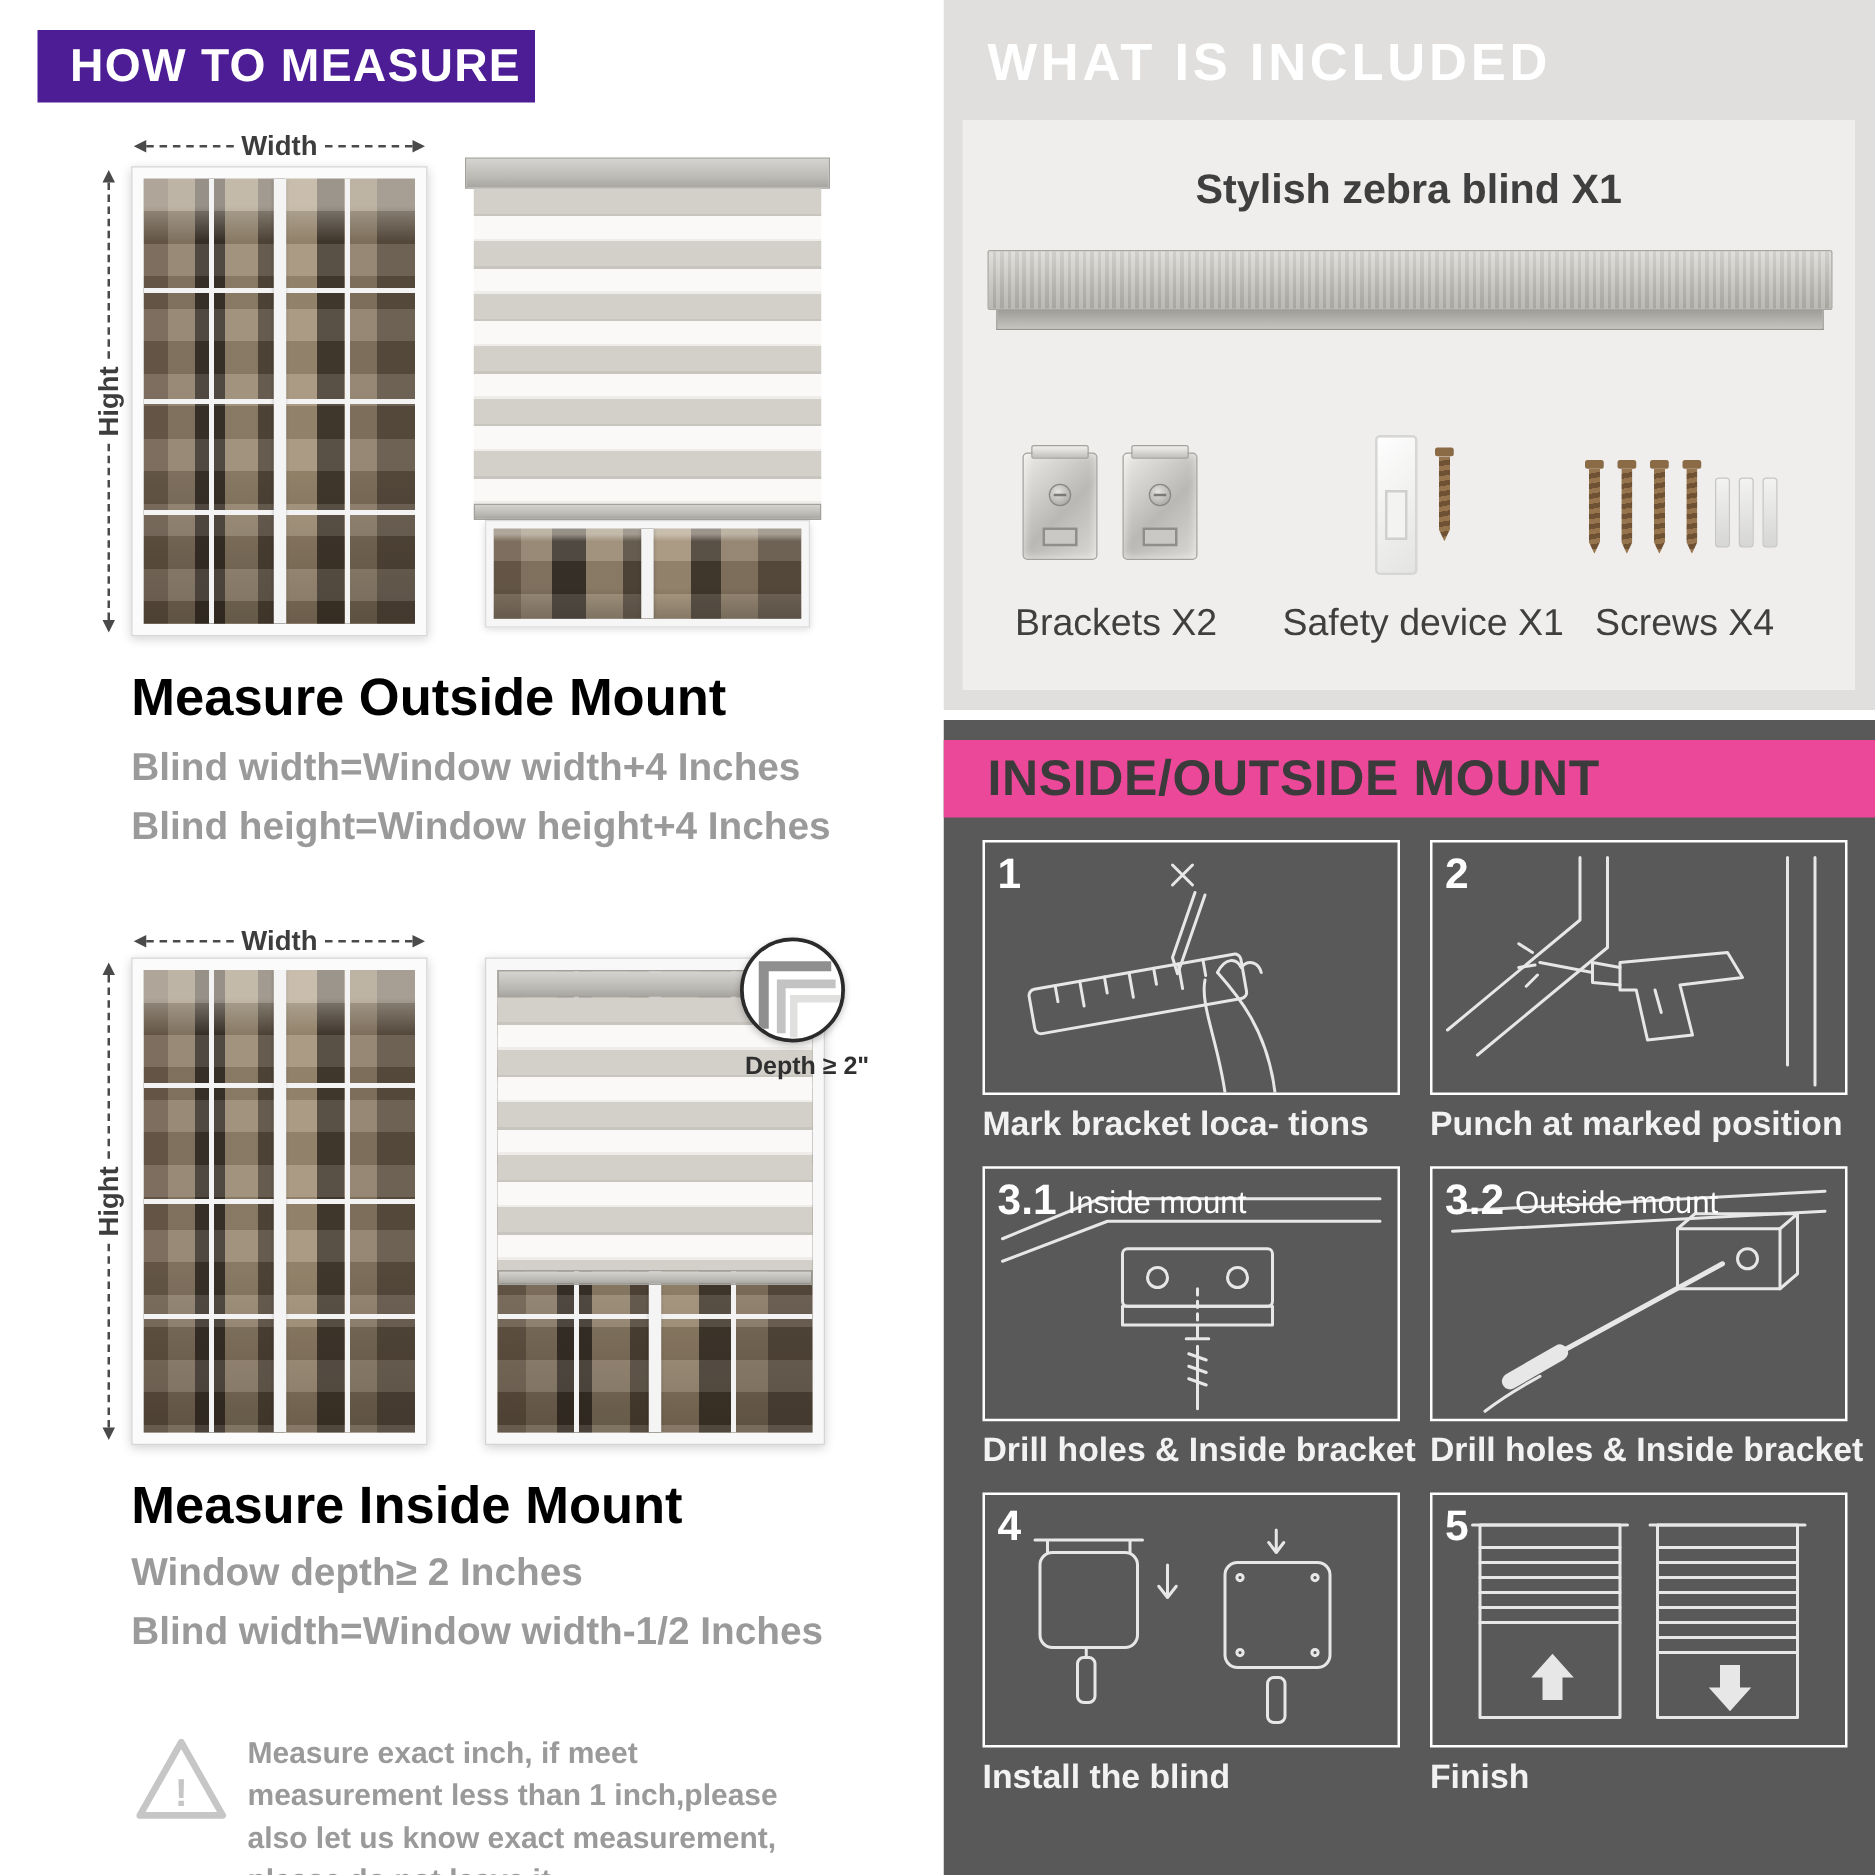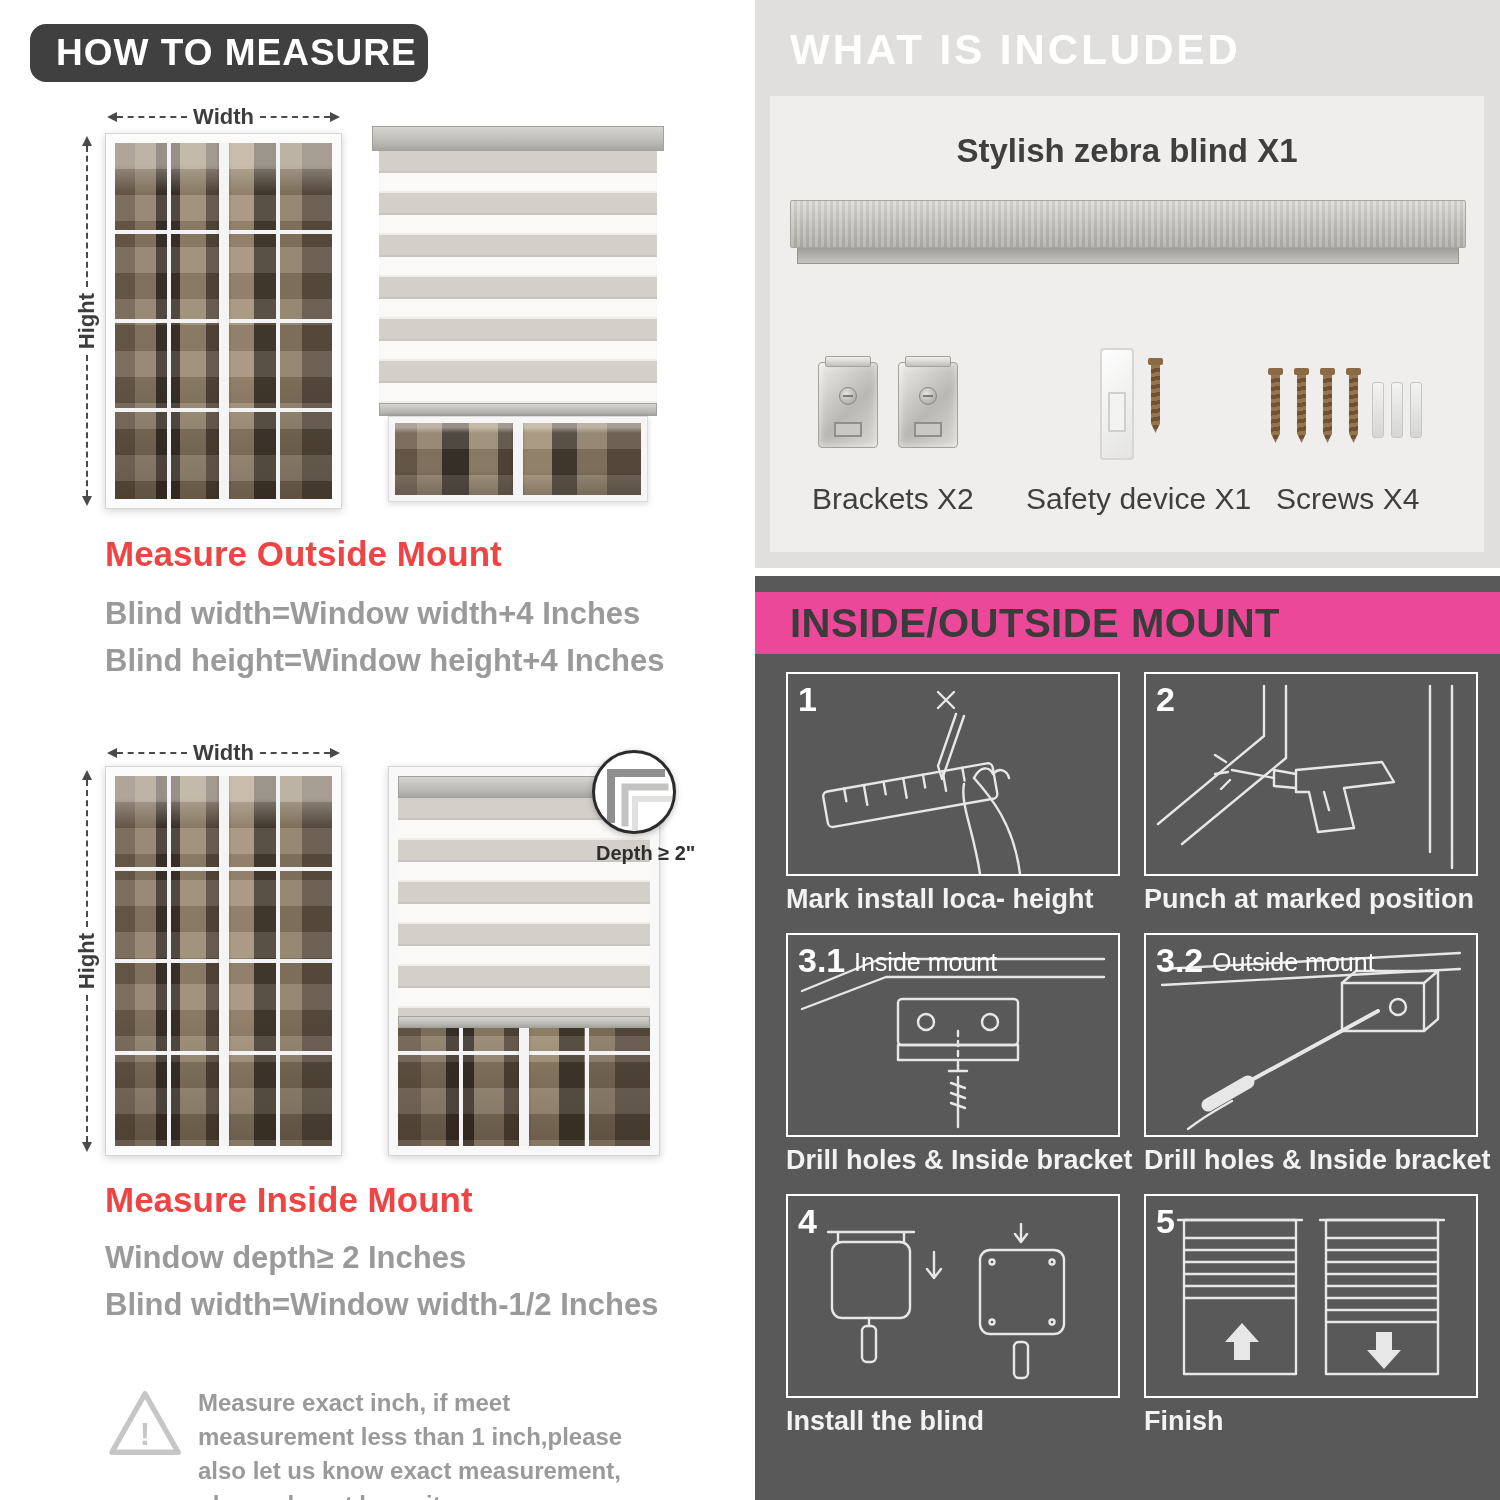--- a/index.html
+++ b/index.html
@@ -9,7 +9,7 @@
   .abs{position:absolute}
 
   
-  .pill{left:30px;top:24px;width:398px;height:58px;background:#404040;border-radius:16px;
+  .pill{left:30px;top:24px;width:398px;height:58px;background:#4c1d95;border-radius:0;
         color:#fff;font-size:37px;font-weight:bold;letter-spacing:1px;line-height:58px;padding-left:26px}
 
   .photo-window{background:#fbfbfb;border:1px solid #d5d5d5;box-shadow:0 2px 8px rgba(0,0,0,.18);padding:9px}

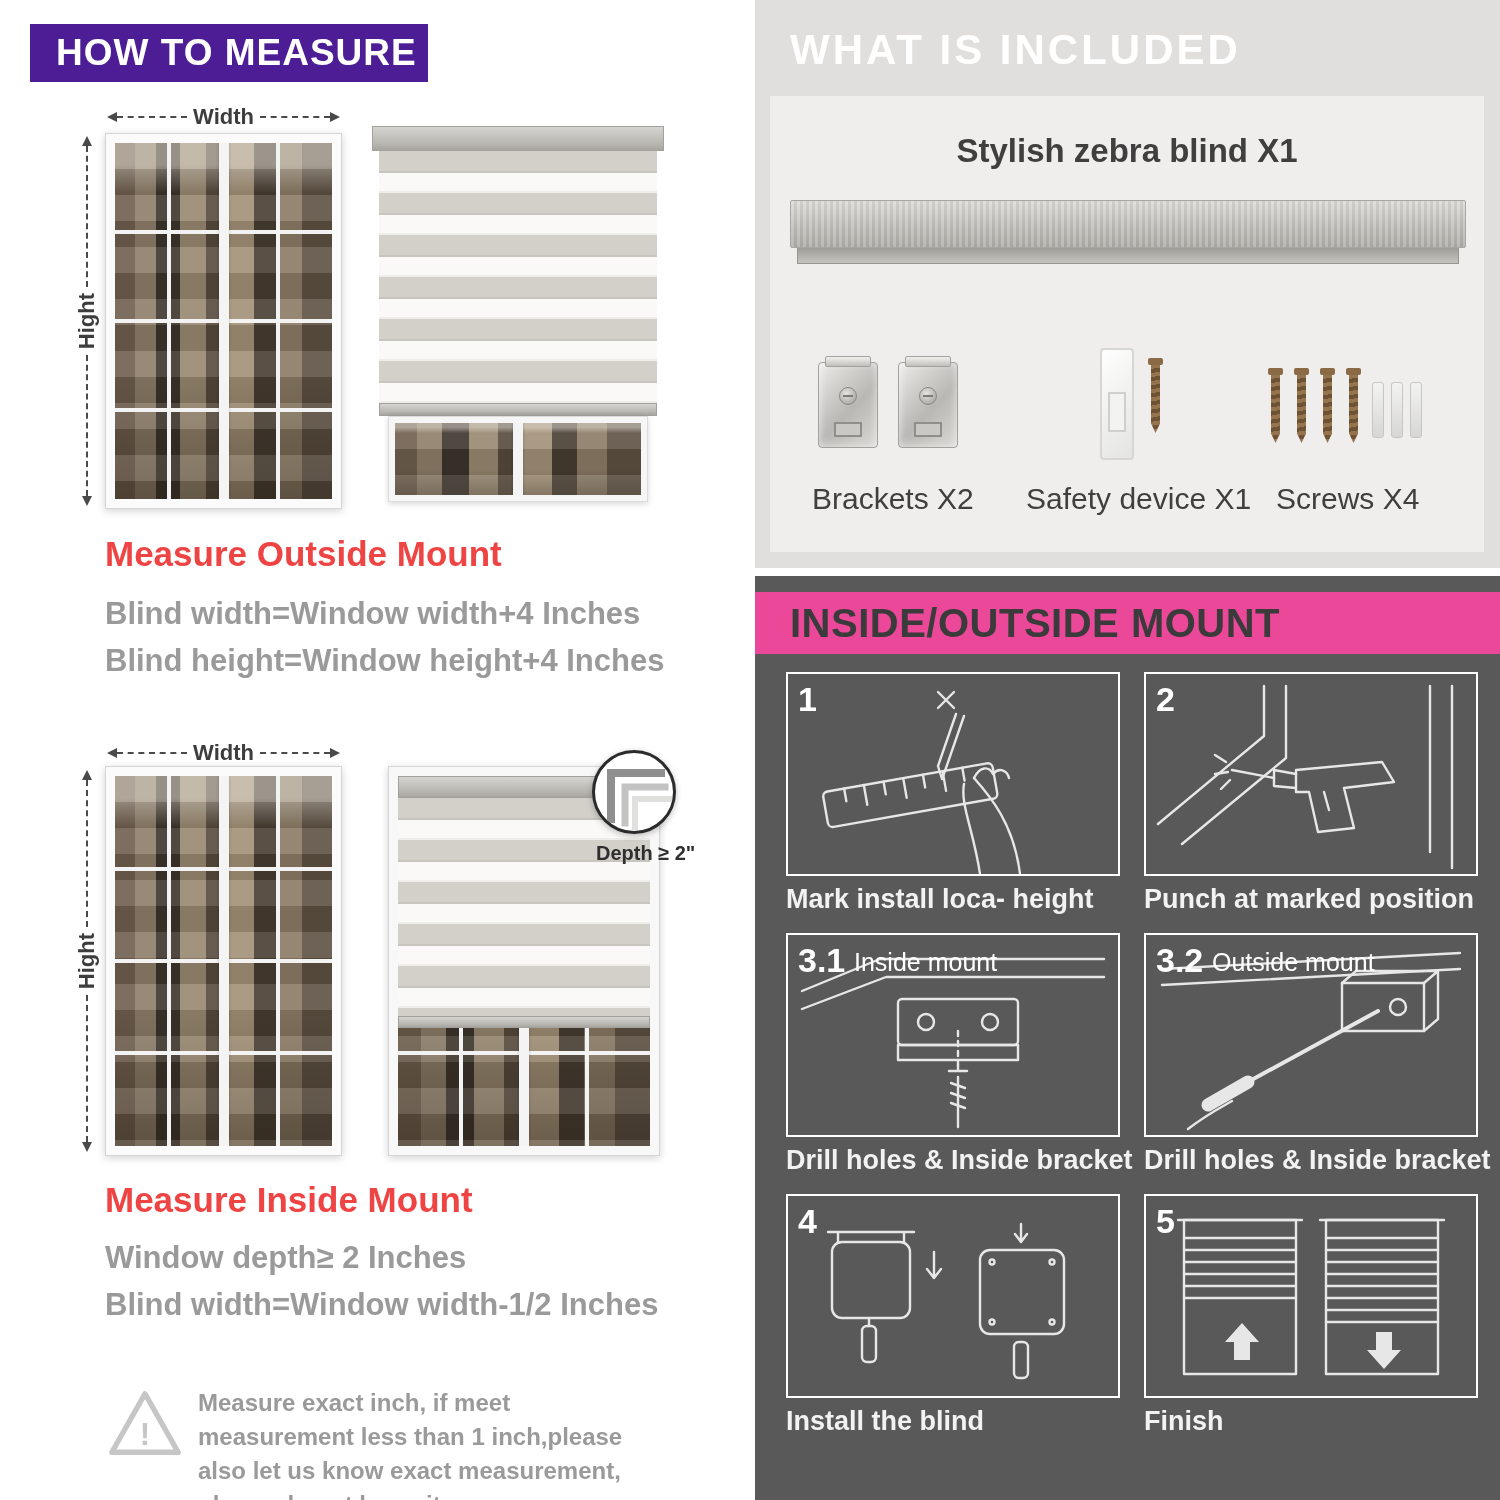--- a/index.html
+++ b/index.html
@@ -55,7 +55,7 @@
   .magnifier{width:84px;height:84px;border:3px solid #2b2b2b;border-radius:50%;background:#fff;box-shadow:0 2px 6px rgba(0,0,0,.25);overflow:hidden}
   .depth-label{font-size:20px;font-weight:bold;color:#2f2f2f}
 
-  .sec-title{font-size:35px;font-weight:bold;color:#ef4444}
+  .sec-title{font-size:42px;font-weight:bold;color:#000000}
   .formula{font-size:31px;font-weight:bold;color:#9a9a9a;white-space:nowrap}
   .warn-text{font-size:24px;font-weight:bold;color:#9a9a9a;line-height:1.42}
 

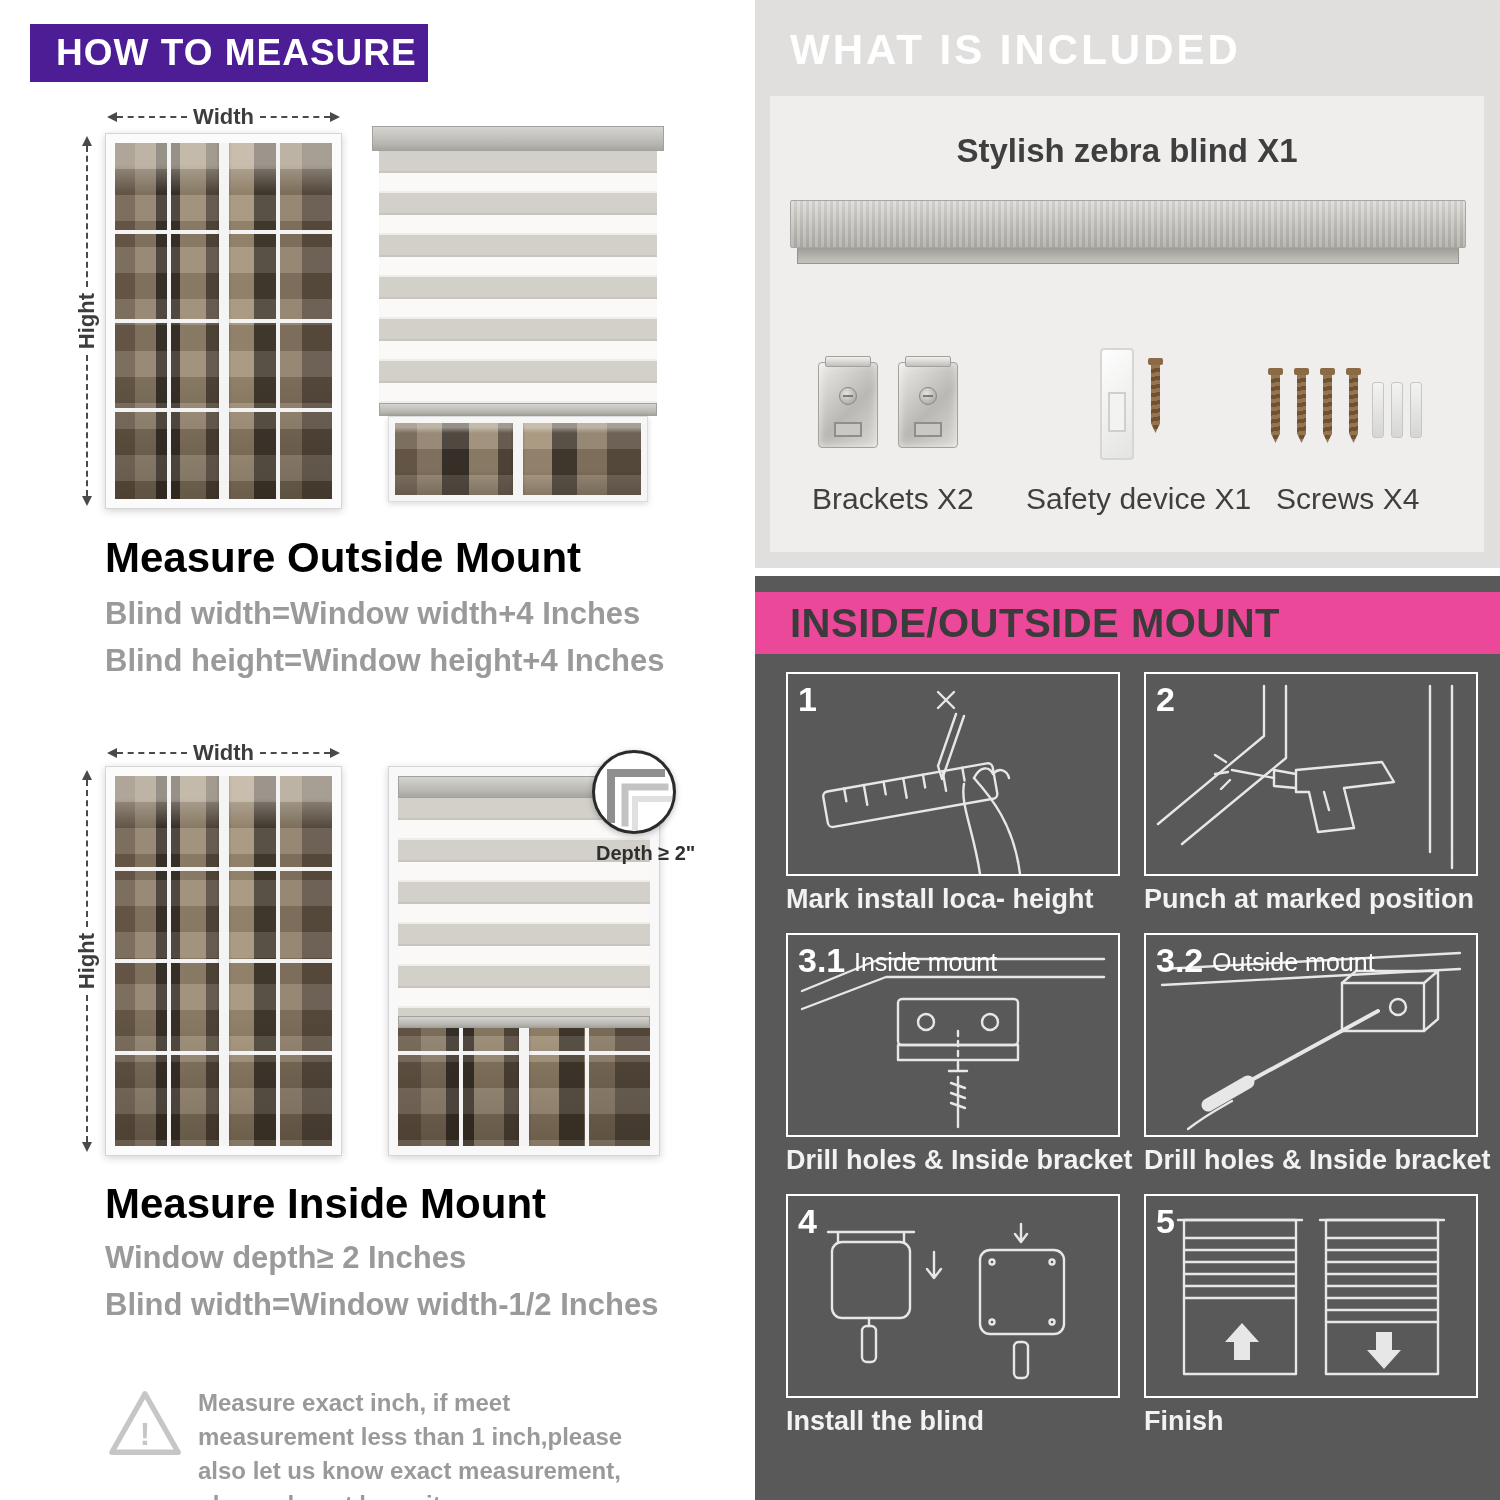--- a/index.html
+++ b/index.html
@@ -290,7 +290,7 @@
           <path d="M186 104 C192 92 201 92 205 100 M205 100 C211 93 219 96 221 104"></path>
         </svg>
       </div>
-      <div class="step-caption">Mark install loca- height</div>
+      <div class="step-caption">Mark bracket loca- tions</div>
     </div>
 
     <div class="step">

